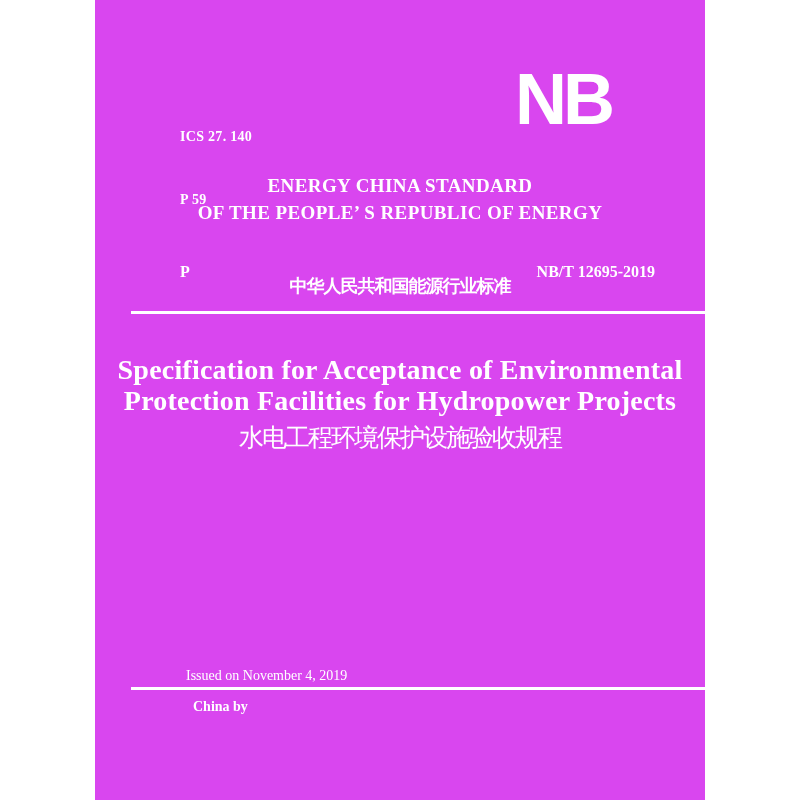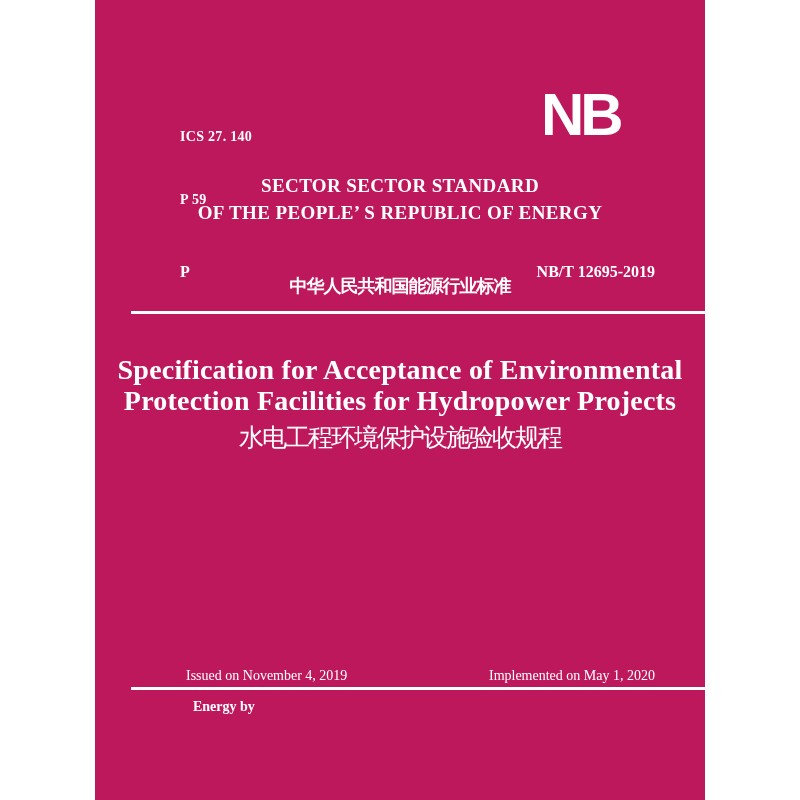--- a/index.html
+++ b/index.html
@@ -17,7 +17,7 @@
     top: 0;
     width: 610px;
     height: 800px;
-    background: #be185d;
+    background: #d946ef;
     color: #ffffff;
   }
   .abs { position: absolute; }

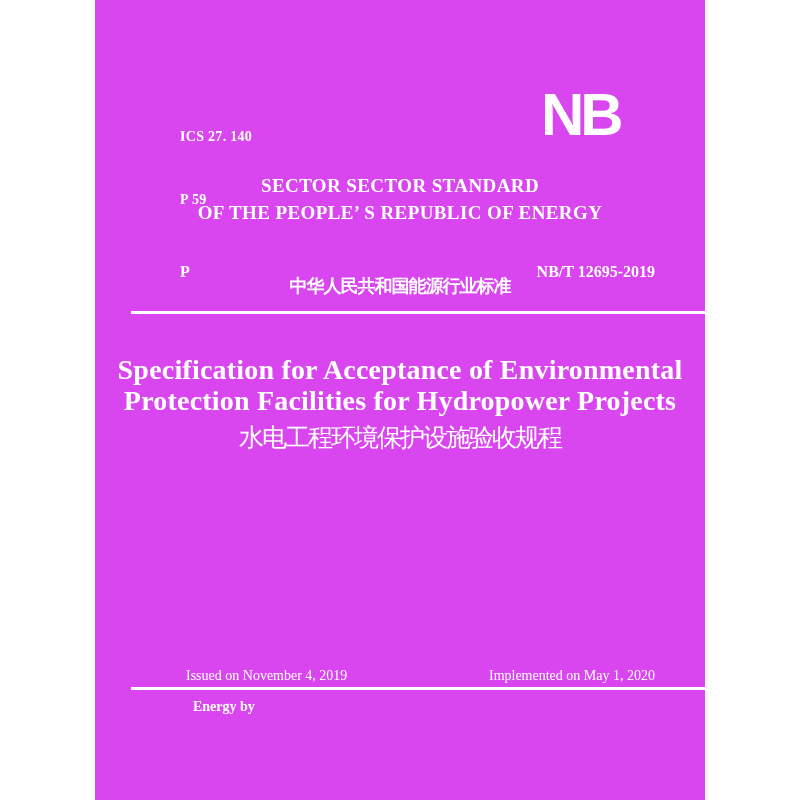--- a/index.html
+++ b/index.html
@@ -33,14 +33,13 @@
   }
 
   .nb-logo {
-    left: 446px;
+    left: 420px;
     top: 60px;
     font-family: "Liberation Sans", sans-serif;
-    font-size: 60px;
+    font-size: 72px;
     font-weight: bold;
     letter-spacing: -4px;
     line-height: 78px;
-    margin-top: 16px;
   }
 
   .org-block {

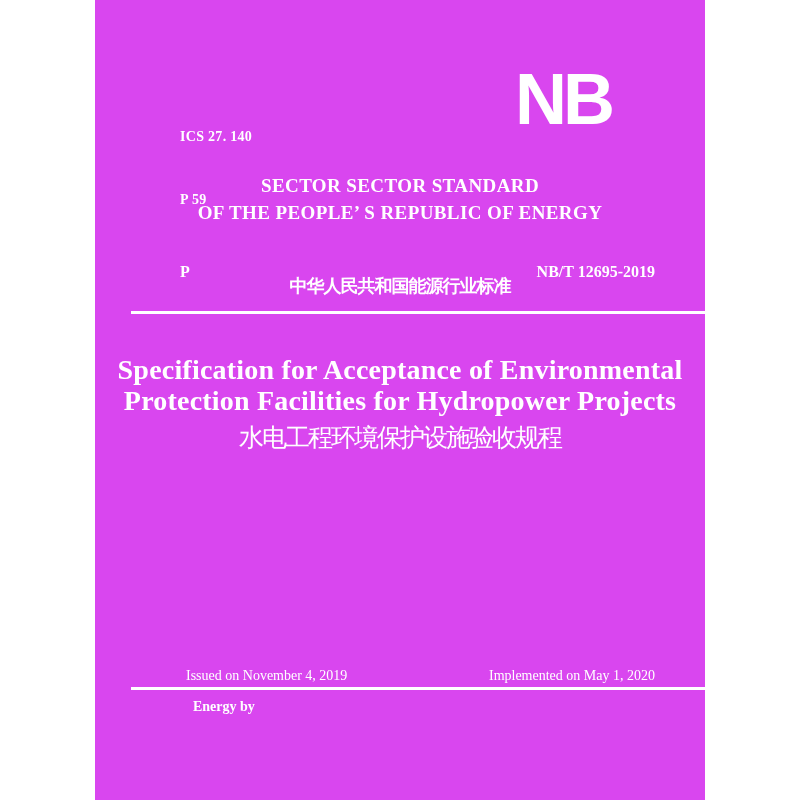--- a/index.html
+++ b/index.html
@@ -136,7 +136,7 @@
   <div class="abs nb-logo">NB</div>
 
   <div class="abs org-block">
-    <div class="org-line-en">SECTOR SECTOR STANDARD</div>
+    <div class="org-line-en">ENERGY CHINA STANDARD</div>
     <div class="org-line-en">OF THE PEOPLE’ S REPUBLIC OF ENERGY</div>
     <div class="org-line-zh">中华人民共和国能源行业标准</div>
   </div>

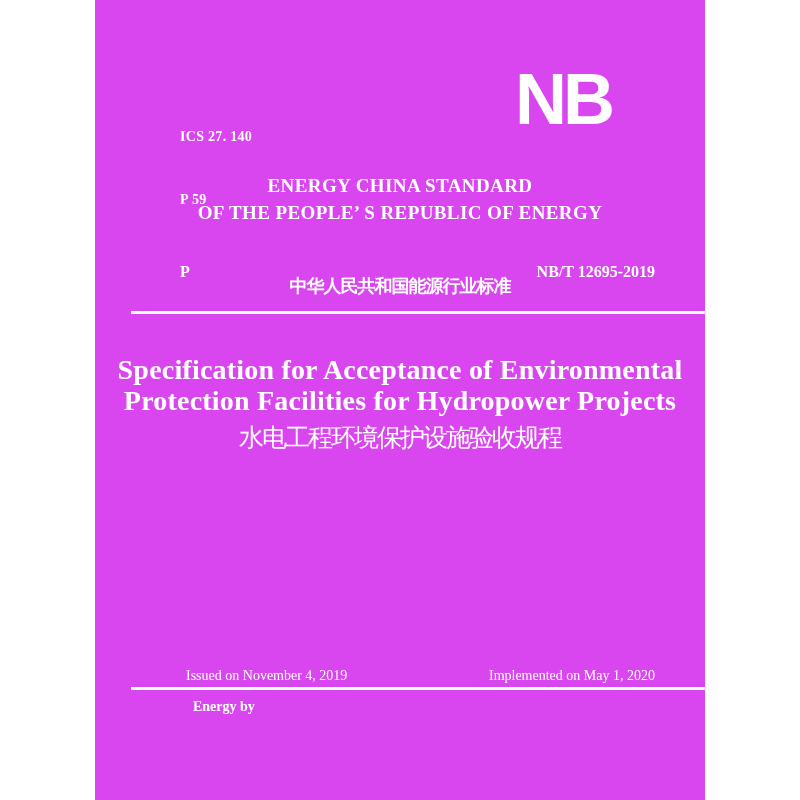--- a/index.html
+++ b/index.html
@@ -156,7 +156,6 @@
 
   <div class="abs dates-row">
     <span>Issued on November 4, 2019</span>
-    <span>Implemented on May 1, 2020</span>
   </div>
 
   <div class="abs rule rule-bottom"></div>

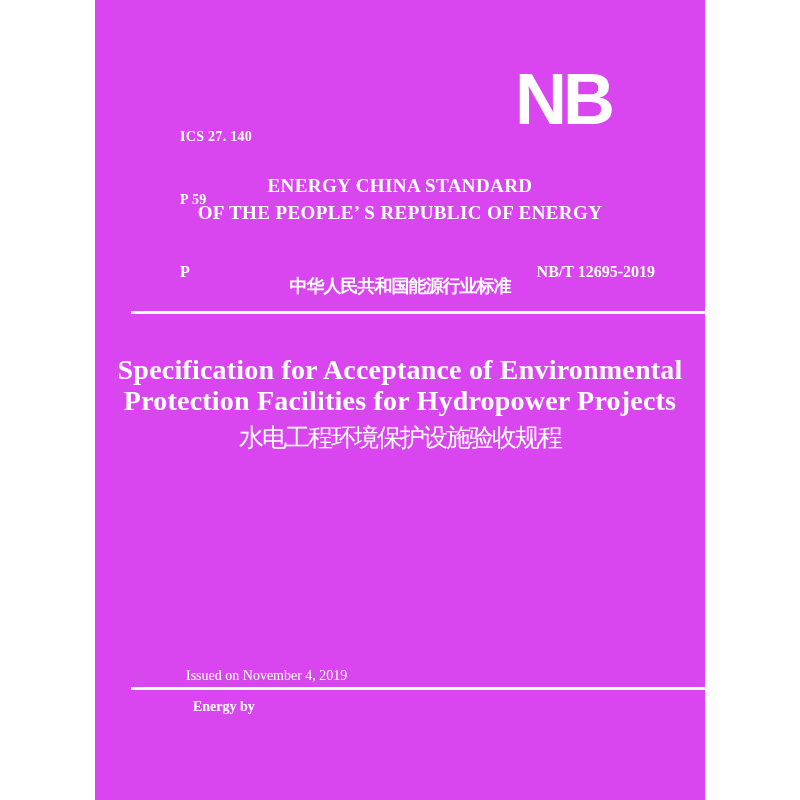--- a/index.html
+++ b/index.html
@@ -161,7 +161,7 @@
   <div class="abs rule rule-bottom"></div>
 
   <div class="abs issuedby-row">
-    <span>Energy by</span>
+    <span>China by</span>
   </div>
 
 </div>

